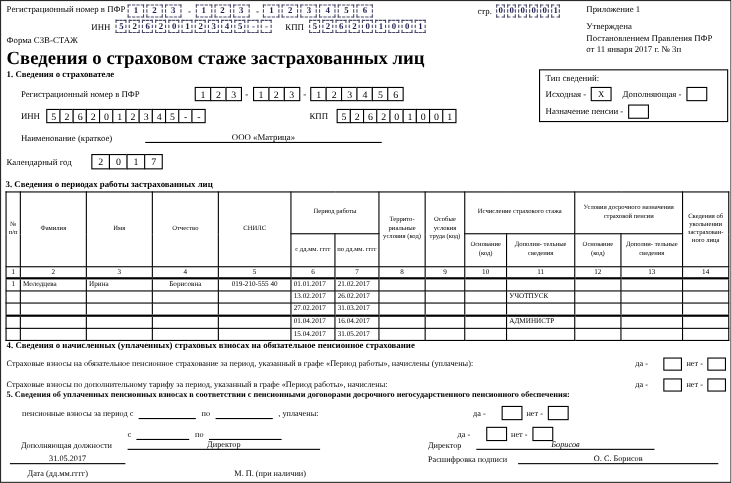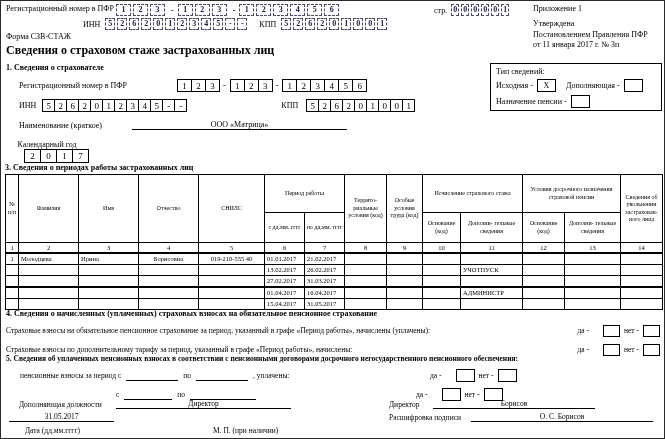--- a/index.html
+++ b/index.html
@@ -36,7 +36,7 @@
   #page-group{left:428px;top:0;display:flex;align-items:center;gap:4px;}
   #topline2{left:82px;top:17px;display:flex;align-items:center;}
   #form-name{left:5px;top:31px;}
-  #main-title{left:5px;top:42px;font-size:12px;font-weight:bold;}
+  #main-title{left:5px;top:42px;font-size:17px;font-weight:bold;}
   #top-right{left:532px;top:3px;line-height:1.35;}
   #top-right .gap{height:4px;}
   

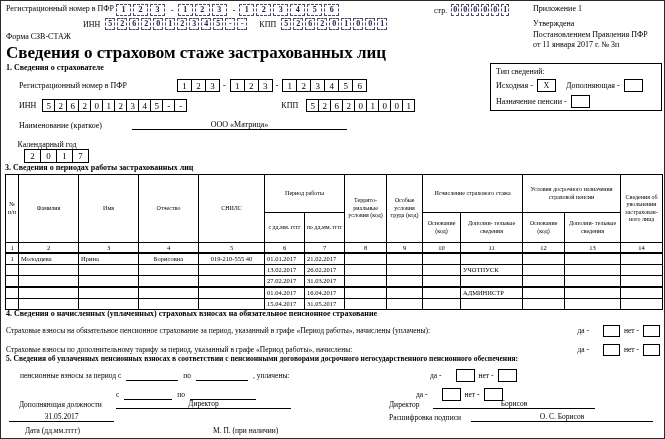--- a/index.html
+++ b/index.html
@@ -214,7 +214,7 @@
   </div>
 
   <div class="abs" id="sec2">
-    <div class="frow" style="margin-top:4px;flex-direction:column;">
+    <div class="frow" style="margin-top:4px;">
       <span>Календарный год</span>
       <span class="cells" style="margin-left:18px;">
           <span class="scell ycell">2</span>

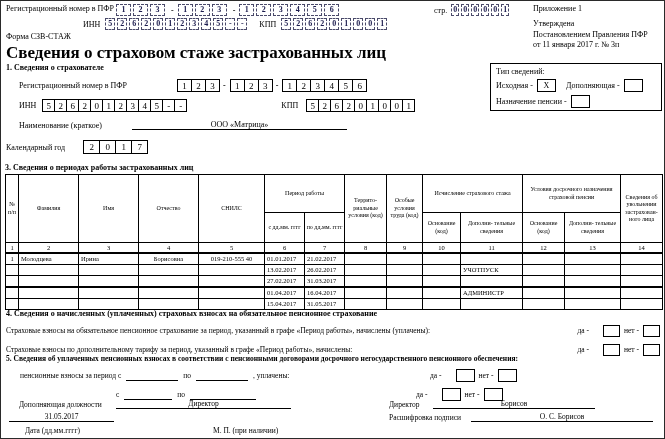--- a/index.html
+++ b/index.html
@@ -67,7 +67,7 @@
   .ml-auto{margin-left:auto;padding-right:2px;}
   
   #footer{left:0;top:398px;width:665px;height:40px;font-size:7.5px;}
-  #footer .it{}
+  #footer .it{font-style:italic;}
 </style>
 </head>
 <body>

